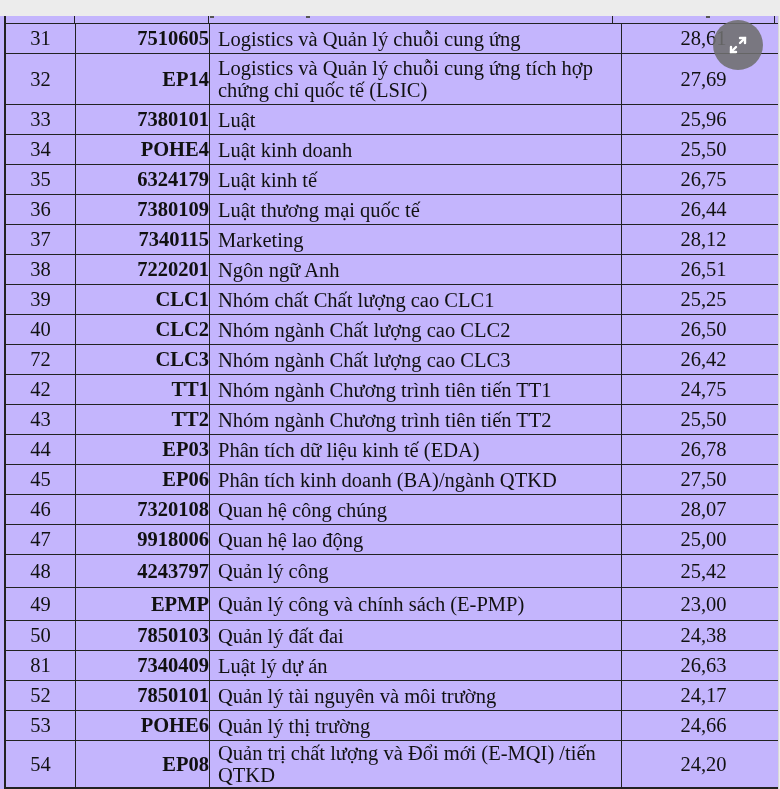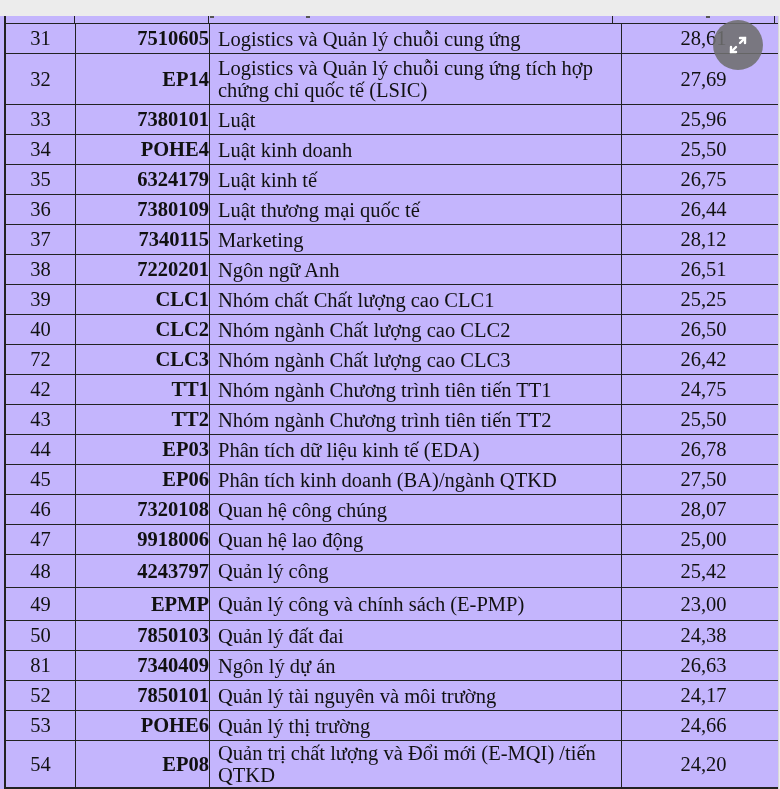--- a/index.html
+++ b/index.html
@@ -249,7 +249,7 @@
         <tr>
           <td class="stt">81</td>
           <td class="code">7340409</td>
-          <td class="name">Ngôn lý dự án</td>
+          <td class="name">Luật lý dự án</td>
           <td class="score">26,63</td>
         </tr>
         <tr>

